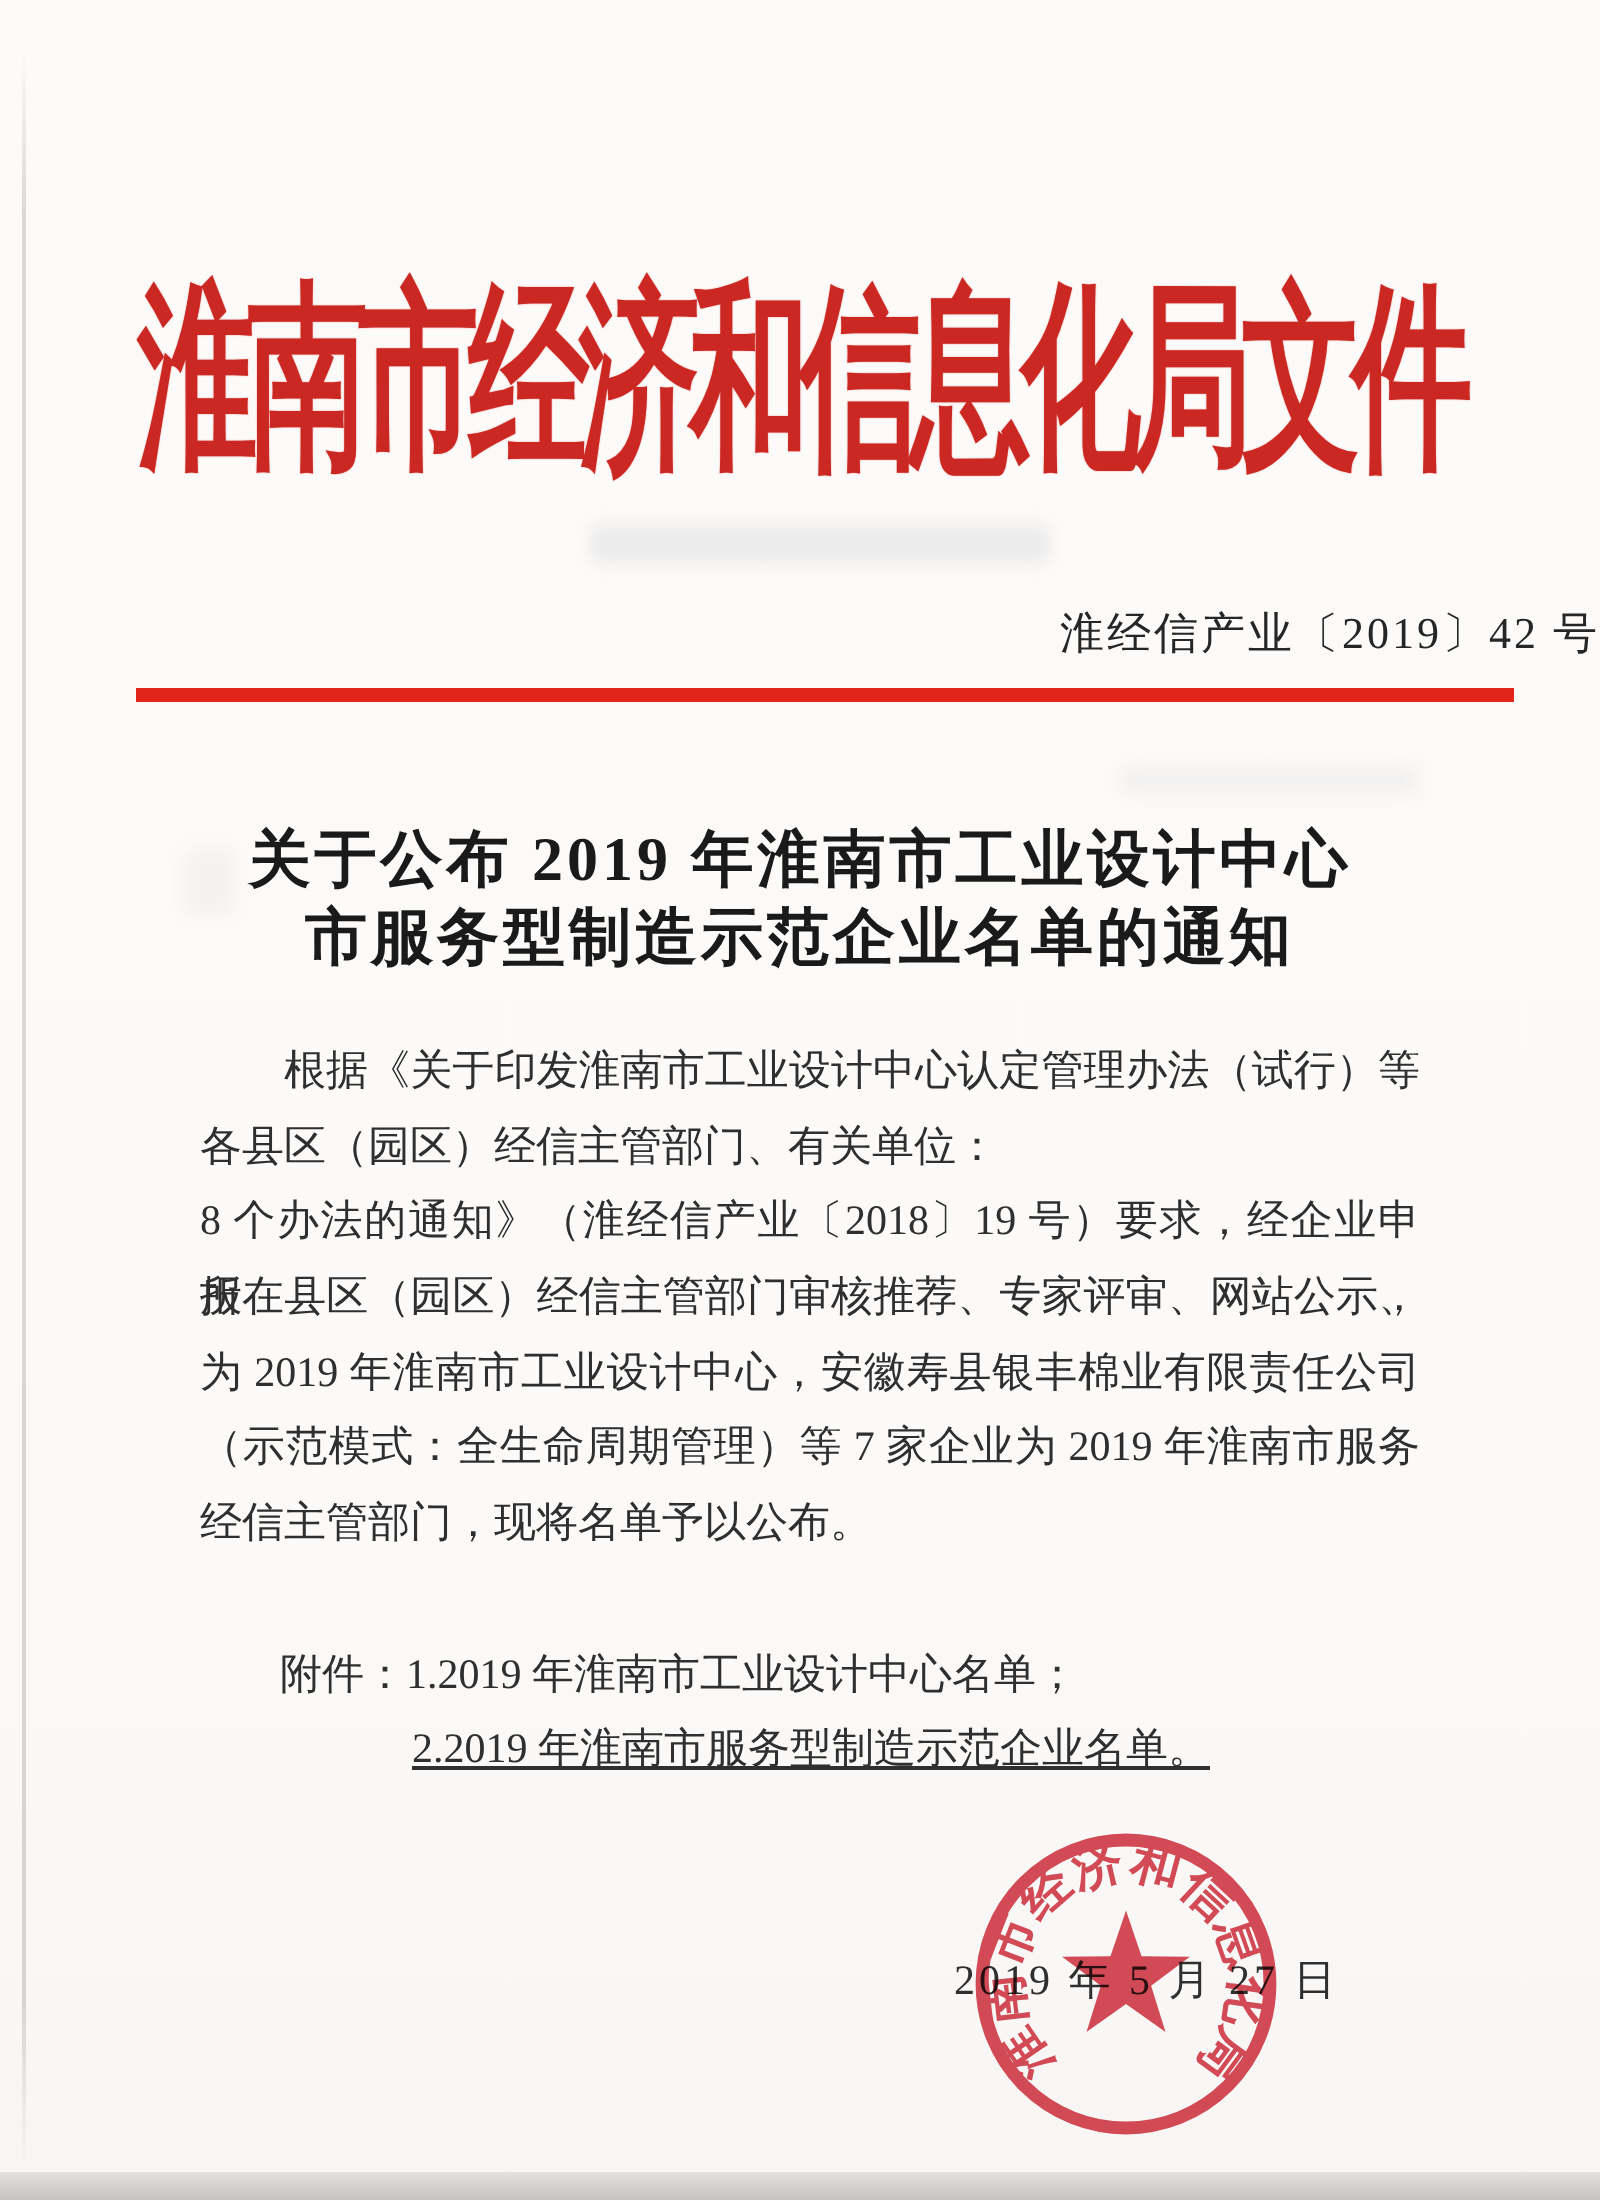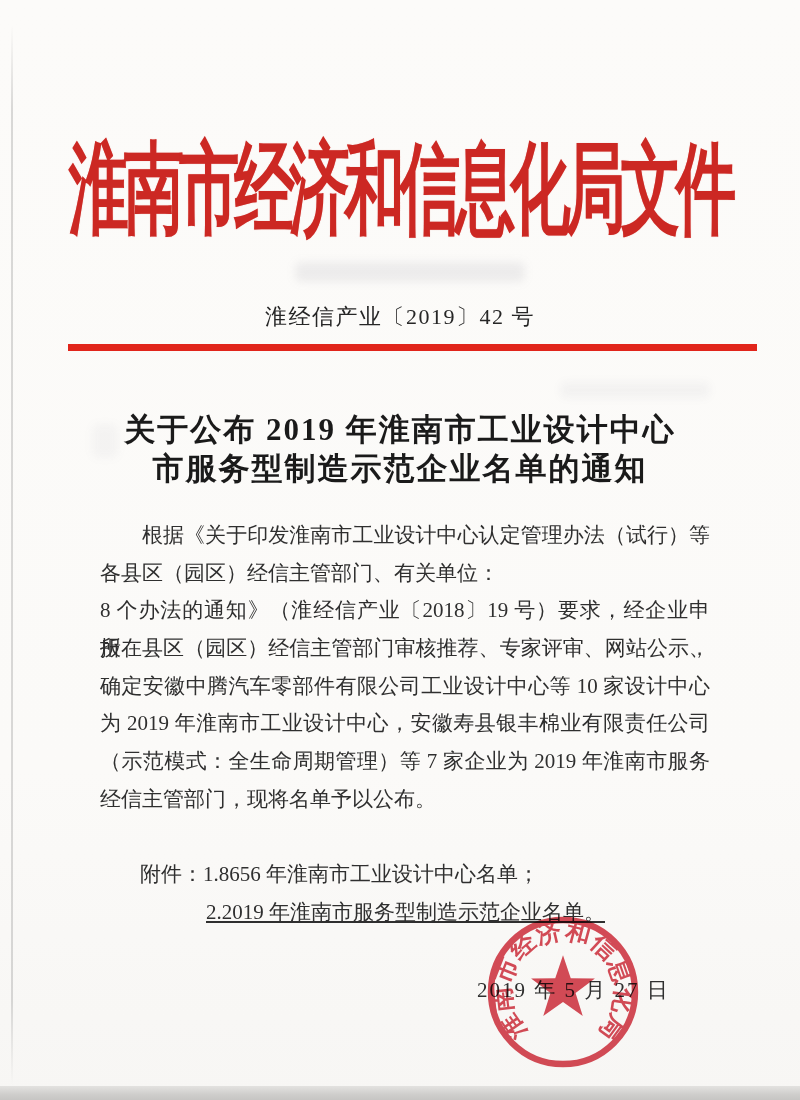--- a/index.html
+++ b/index.html
@@ -44,7 +44,7 @@
   }
   .doc-number{
     position:absolute;left:0;top:302px;width:800px;
-    text-align:center;font-size:22px;letter-spacing:1.5px;color:#262626;
+    text-align:right;font-size:22px;letter-spacing:1.5px;color:#262626;
   }
   .red-rule{
     position:absolute;left:68px;top:344px;width:689px;height:7px;

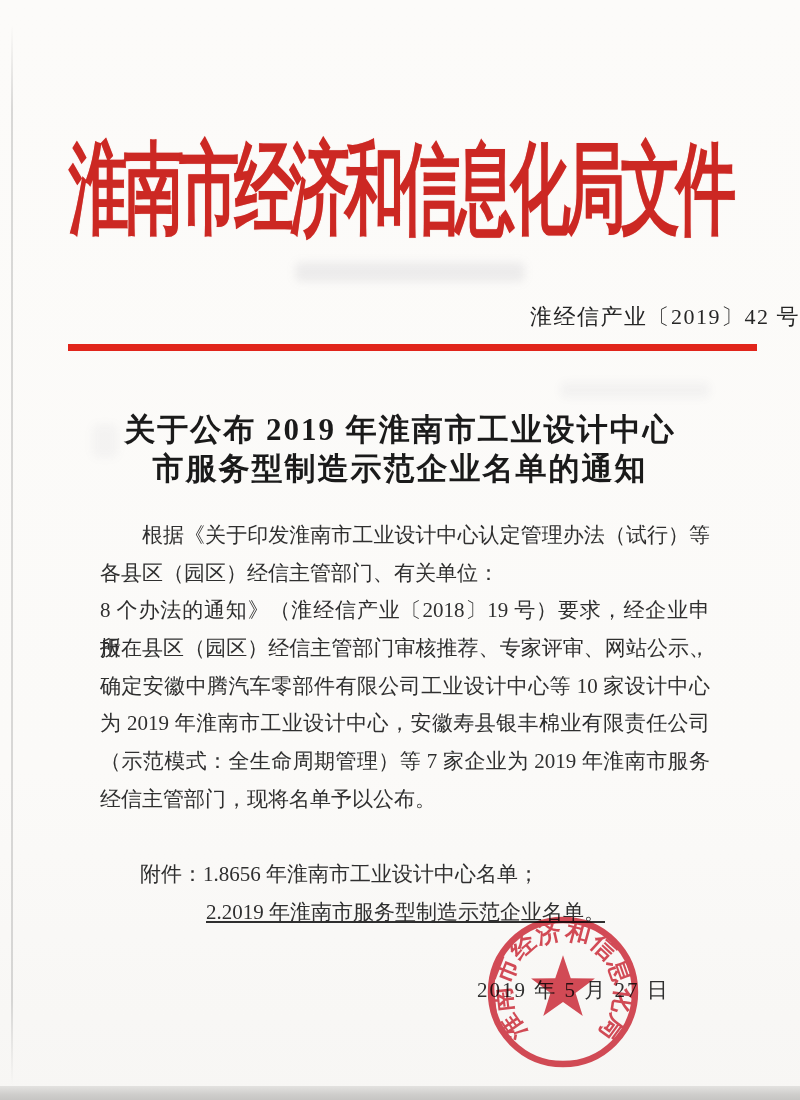--- a/index.html
+++ b/index.html
@@ -102,7 +102,6 @@
   <div class="line">各县区（园区）经信主管部门、有关单位：</div>
   <div class="line just">8 个办法的通知》（淮经信产业〔2018〕19 号）要求，经企业申报、</div>
   <div class="line just">所在县区（园区）经信主管部门审核推荐、专家评审、网站公示，</div>
-  <div class="line just">确定安徽中腾汽车零部件有限公司工业设计中心等 10 家设计中心</div>
   <div class="line just">为 2019 年淮南市工业设计中心，安徽寿县银丰棉业有限责任公司</div>
   <div class="line just">（示范模式：全生命周期管理）等 7 家企业为 2019 年淮南市服务</div>
   <div class="line">经信主管部门，现将名单予以公布。</div>

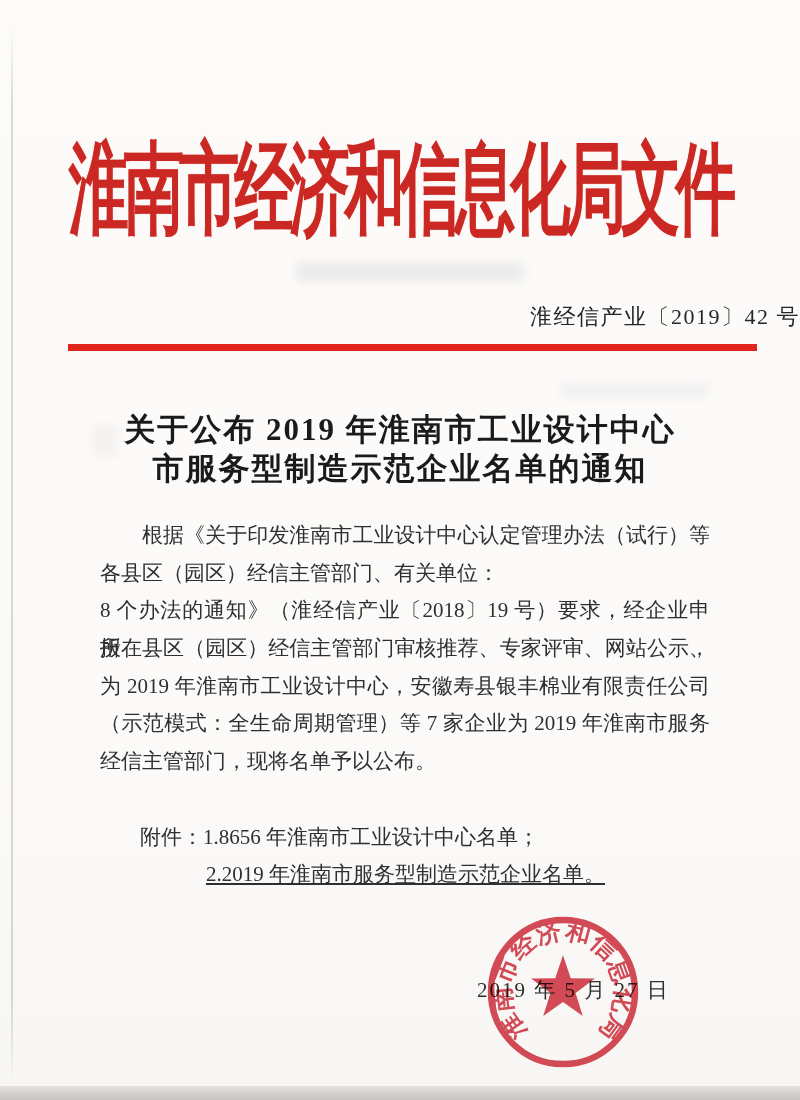--- a/index.html
+++ b/index.html
@@ -107,7 +107,7 @@
   <div class="line">经信主管部门，现将名单予以公布。</div>
   <div class="blank"></div>
   <div class="attach">
-    <div class="line attach-1">附件：1.8656 年淮南市工业设计中心名单；</div>
+    <div class="line attach-1">附件：1.2019 年淮南市工业设计中心名单；</div>
     <div class="line attach-2">2.2019 年淮南市服务型制造示范企业名单。</div>
   </div>
 </div>

